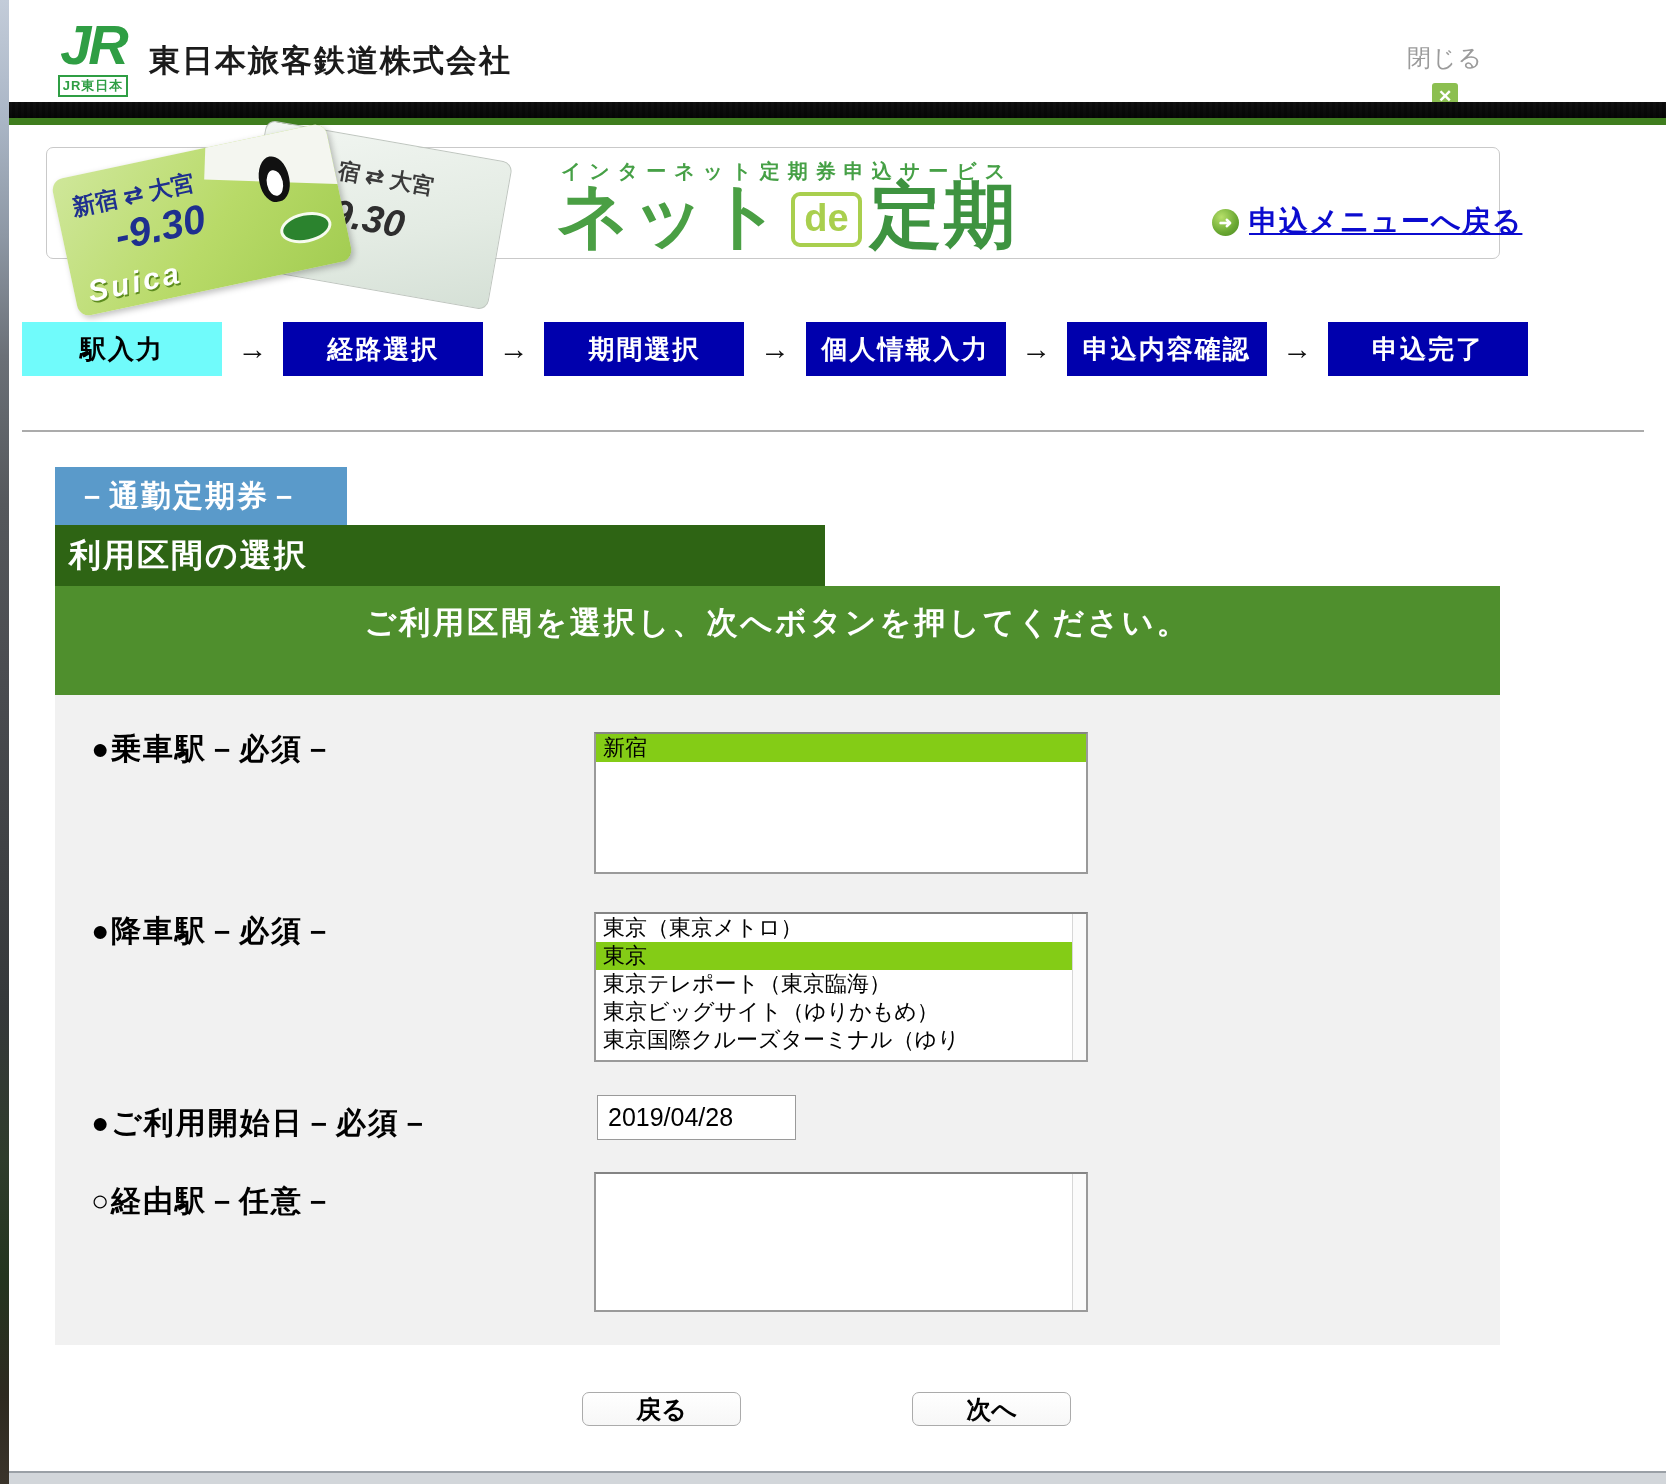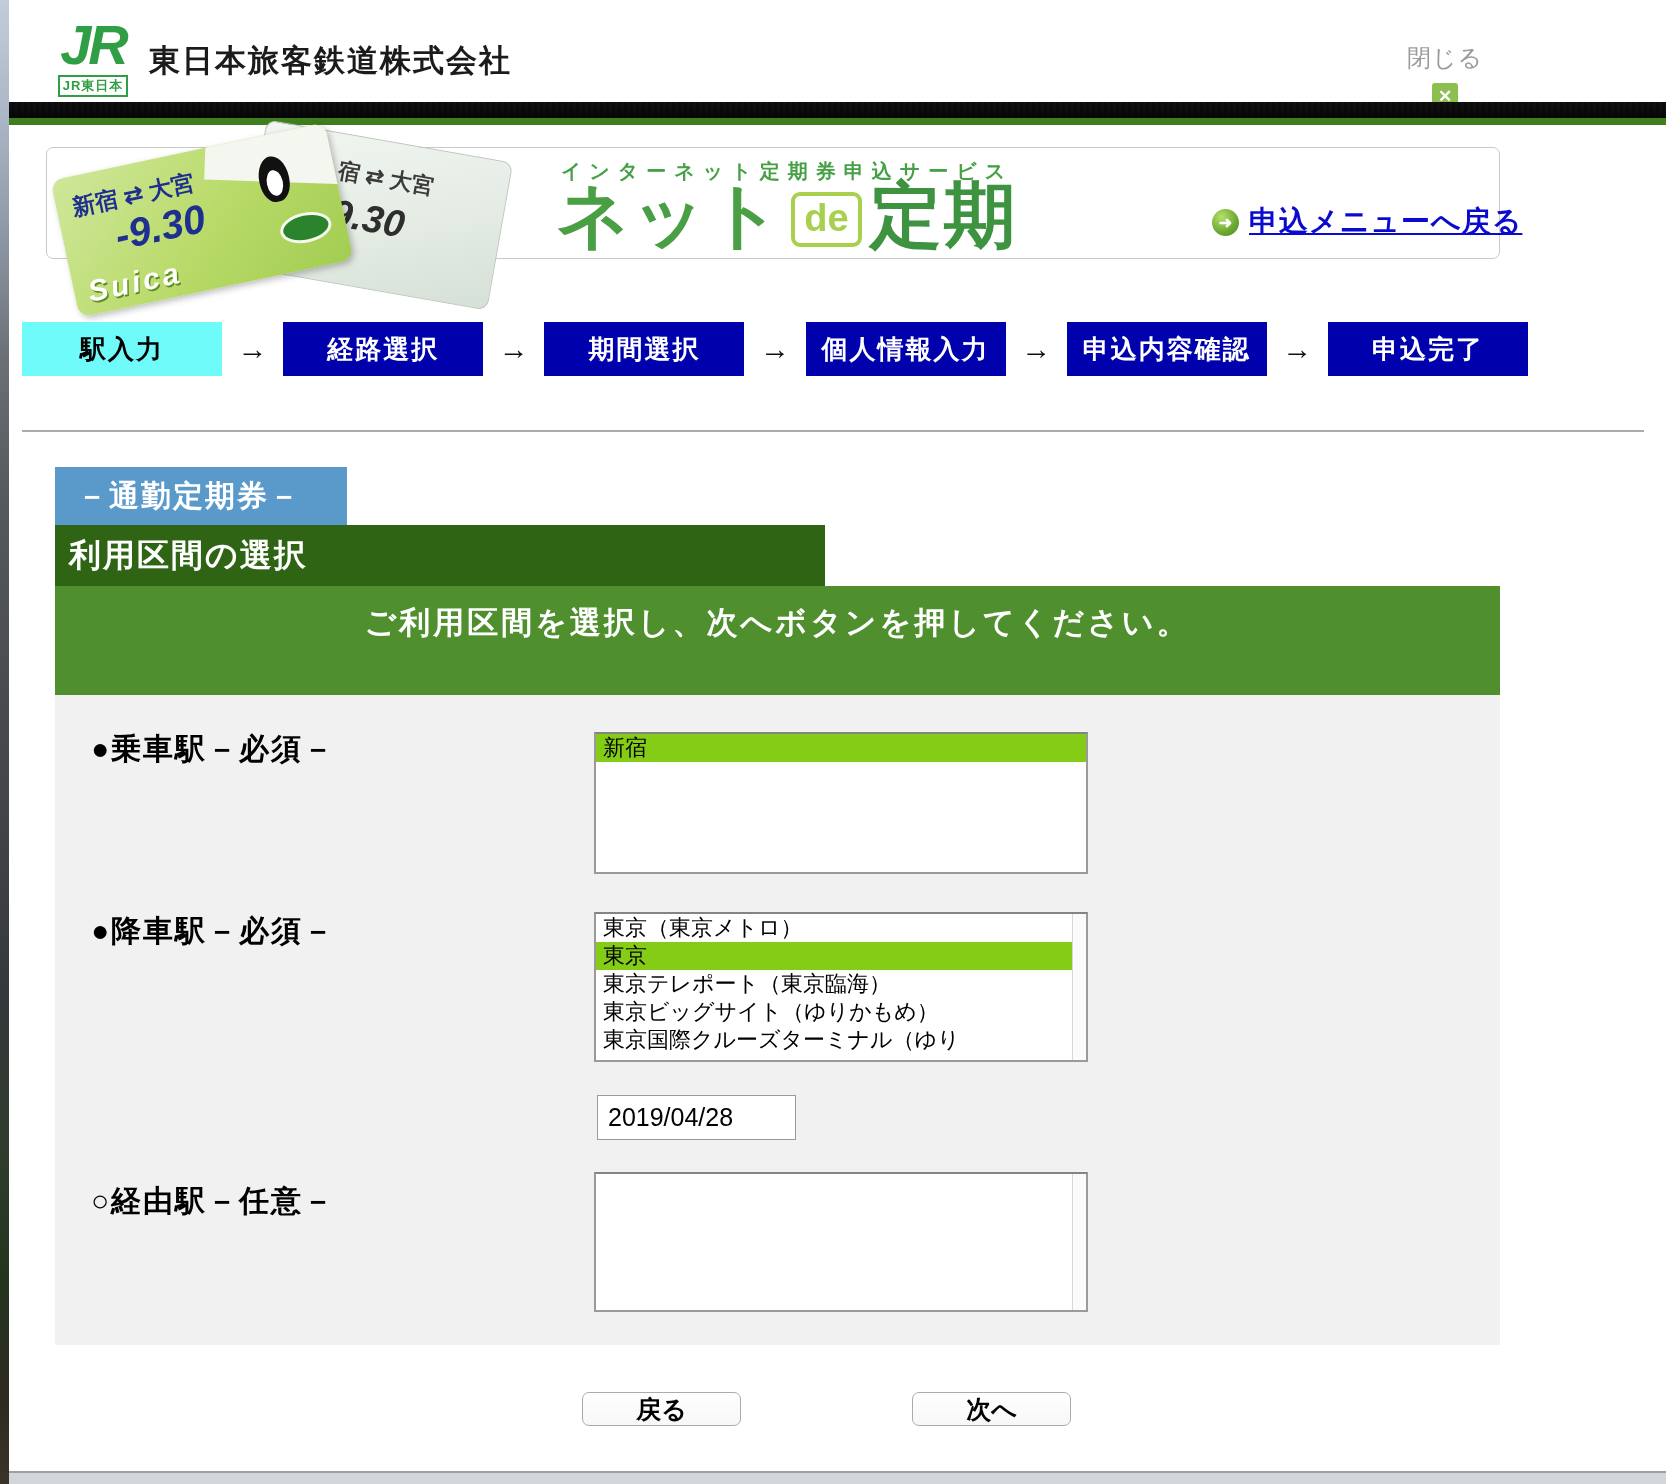--- a/index.html
+++ b/index.html
@@ -201,6 +201,7 @@
       <div class="scroll-track"></div>
     </div>
 
+    <div class="field-label lbl-date">●ご利用開始日－必須－</div>
     <input class="date-input" type="text" value="2019/04/28" style="">
 
     <div class="field-label lbl-via">○経由駅－任意－</div>

